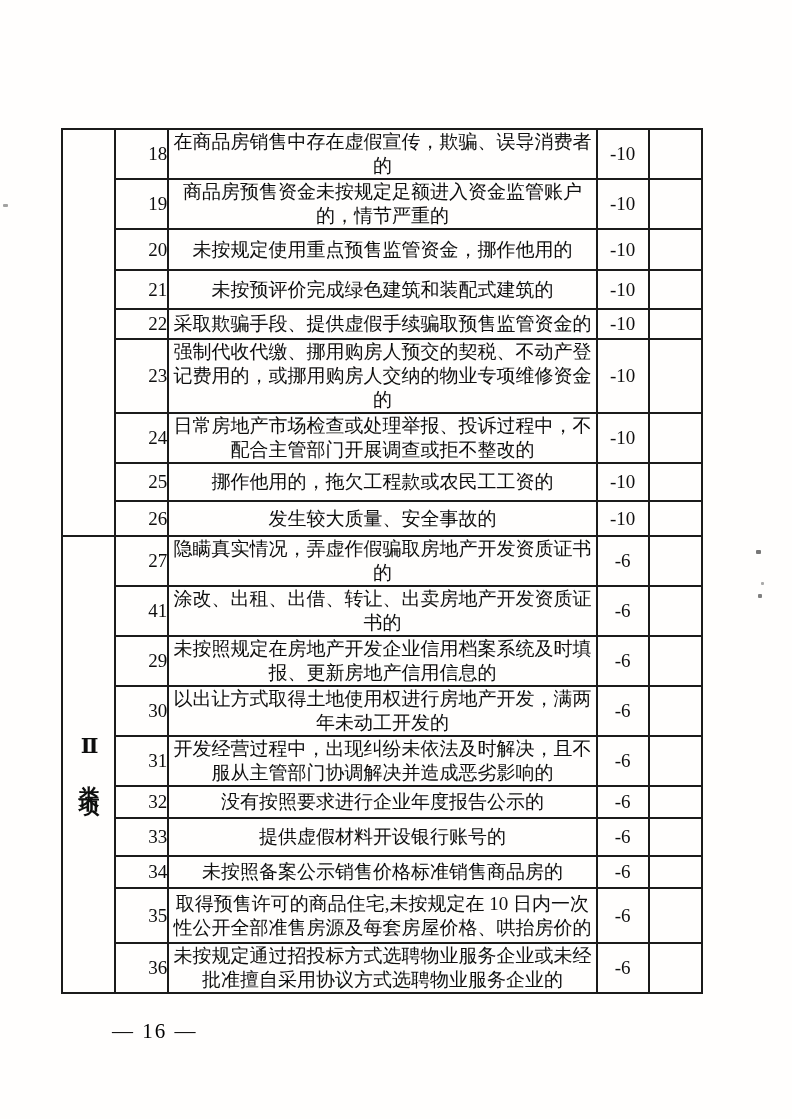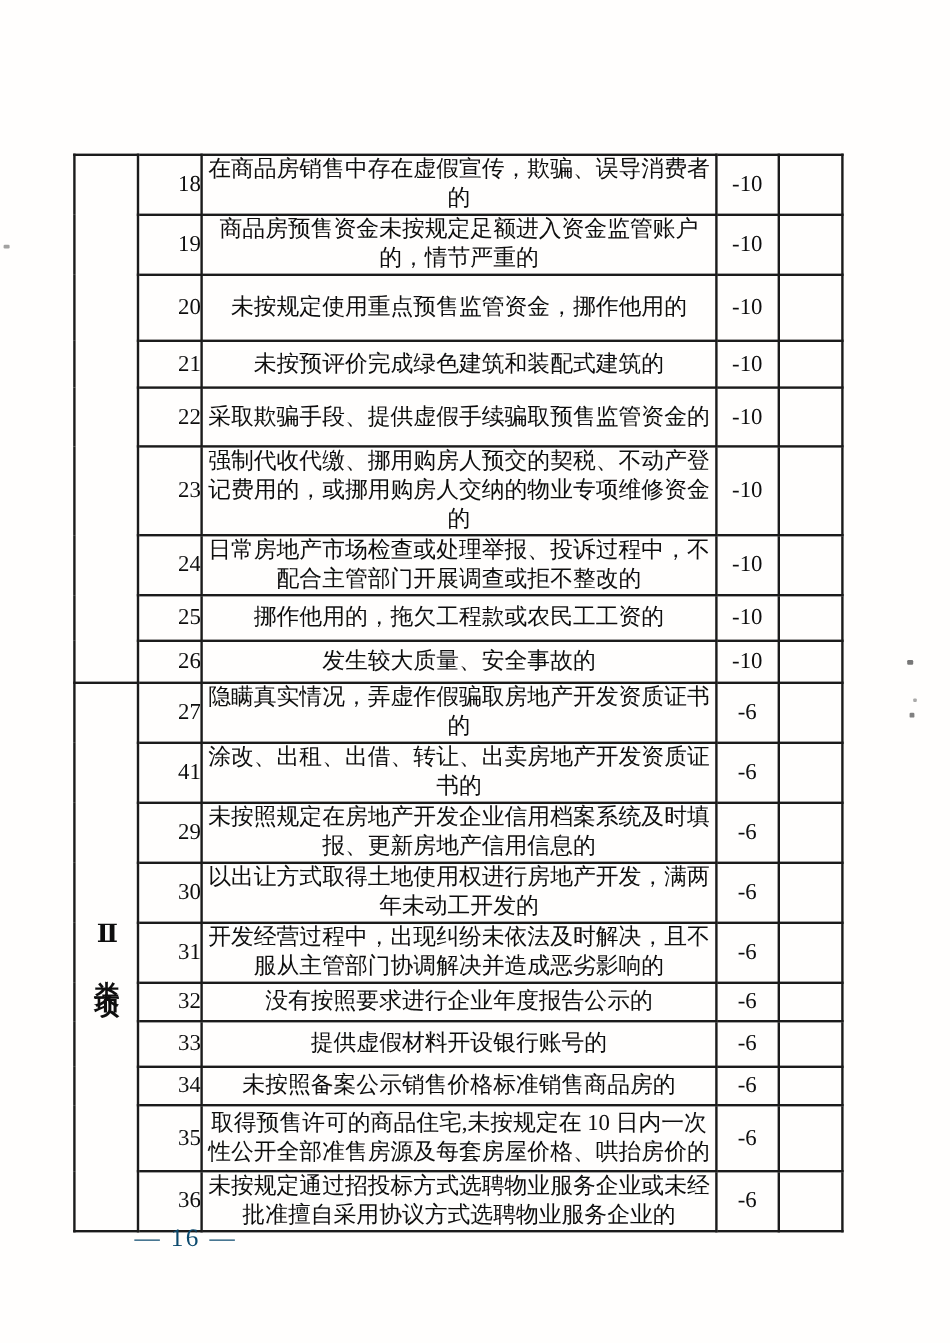--- a/index.html
+++ b/index.html
@@ -106,7 +106,7 @@
         <td class="score">-10</td>
         <td class="remark"></td>
       </tr>
-      <tr style="height:55px">
+      <tr style="height:41px">
         <td class="num">20</td>
         <td class="desc">未按规定使用重点预售监管资金，挪作他用的</td>
         <td class="score">-10</td>

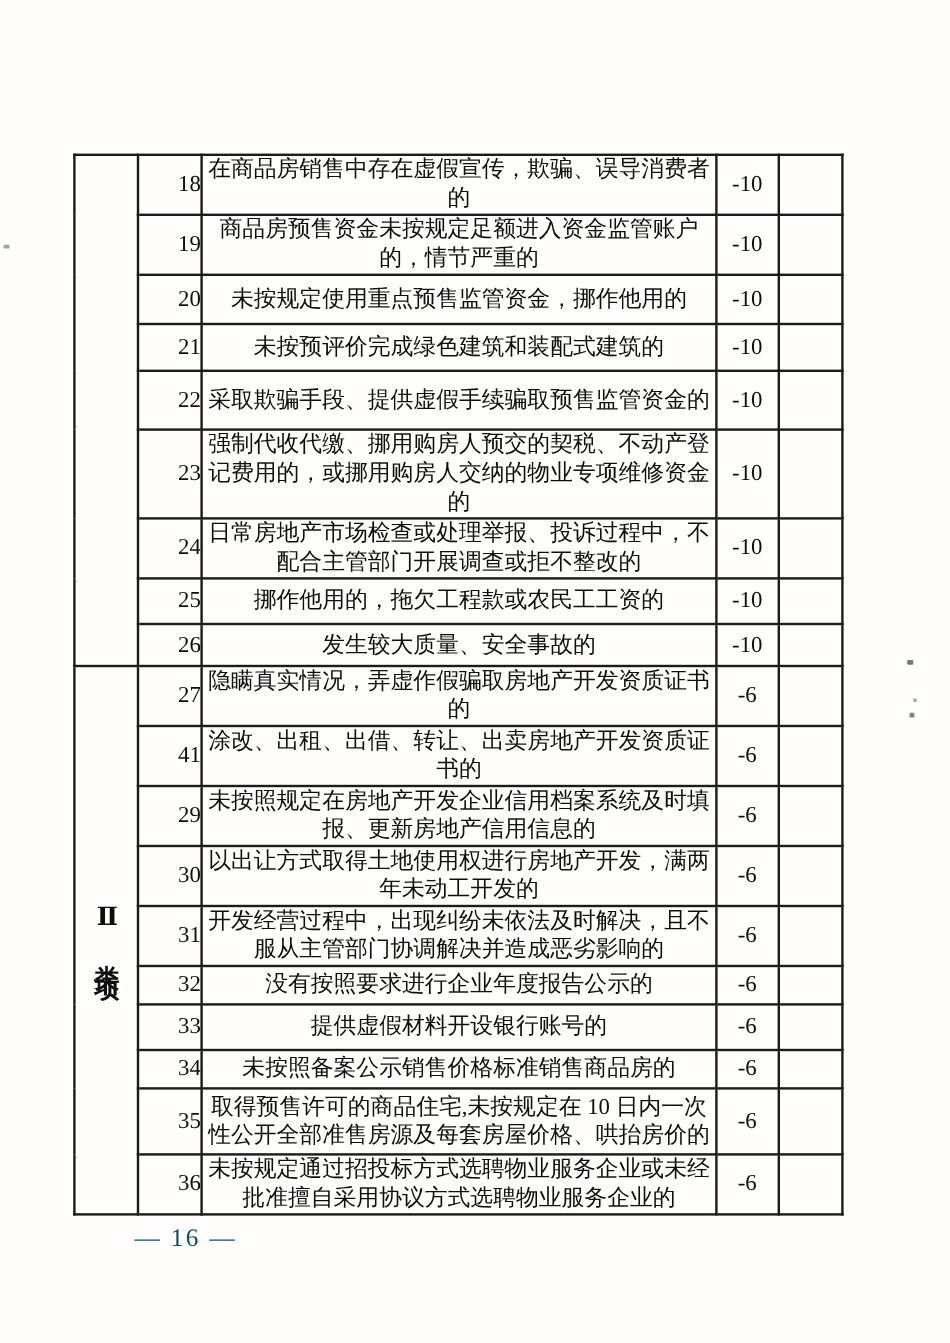--- a/index.html
+++ b/index.html
@@ -118,7 +118,7 @@
         <td class="score">-10</td>
         <td class="remark"></td>
       </tr>
-      <tr style="height:49px">
+      <tr style="height:30px">
         <td class="num">22</td>
         <td class="desc">采取欺骗手段、提供虚假手续骗取预售监管资金的</td>
         <td class="score">-10</td>

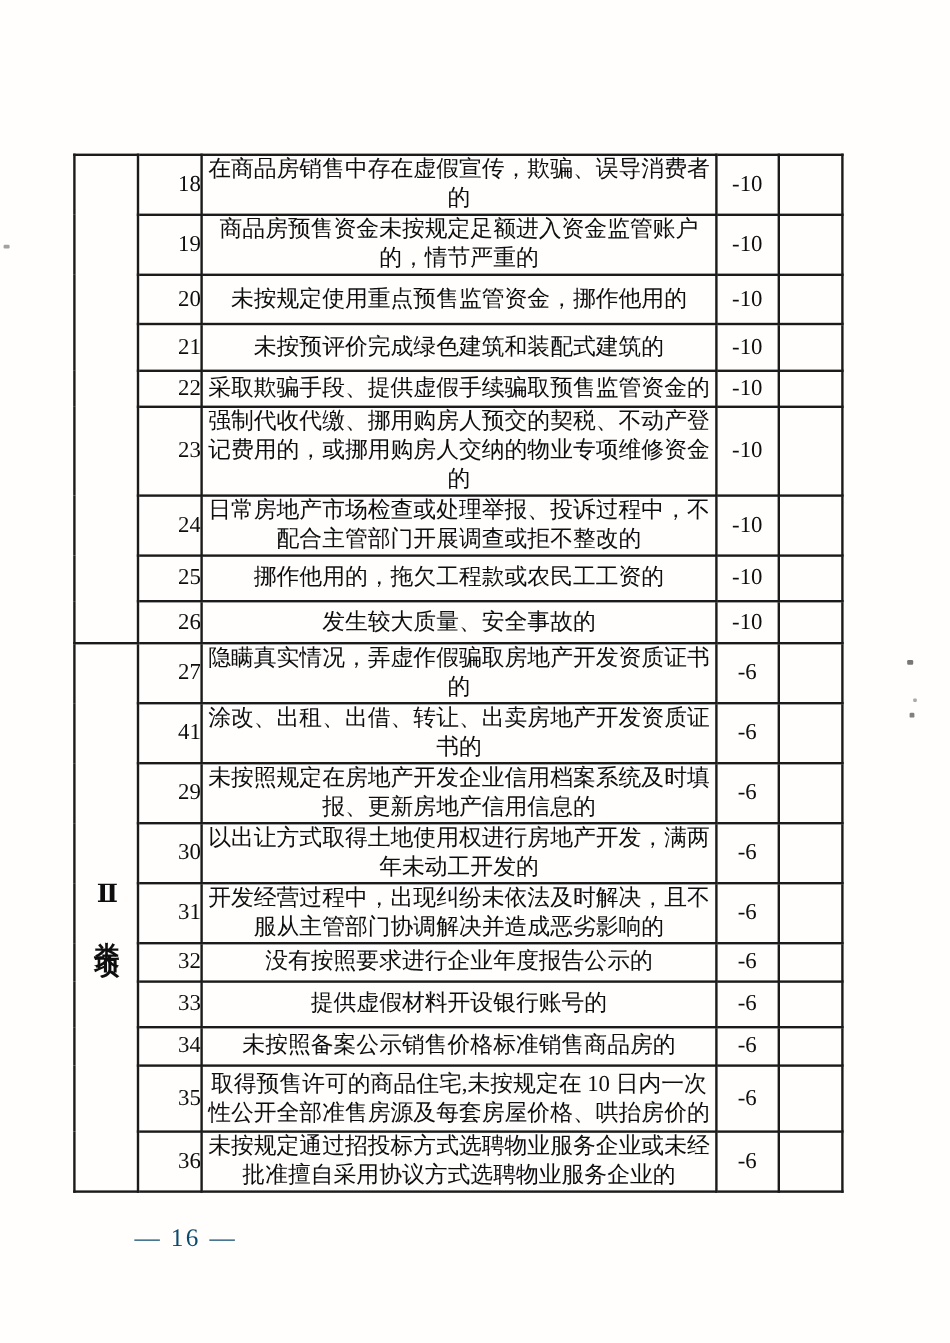--- a/index.html
+++ b/index.html
@@ -71,7 +71,7 @@
     top: 1019px;
     font-size: 21px;
     letter-spacing: 2px;
-    color: #0c4a6e;
+    color: #000000;
   }
   .speck {
     position: absolute;

